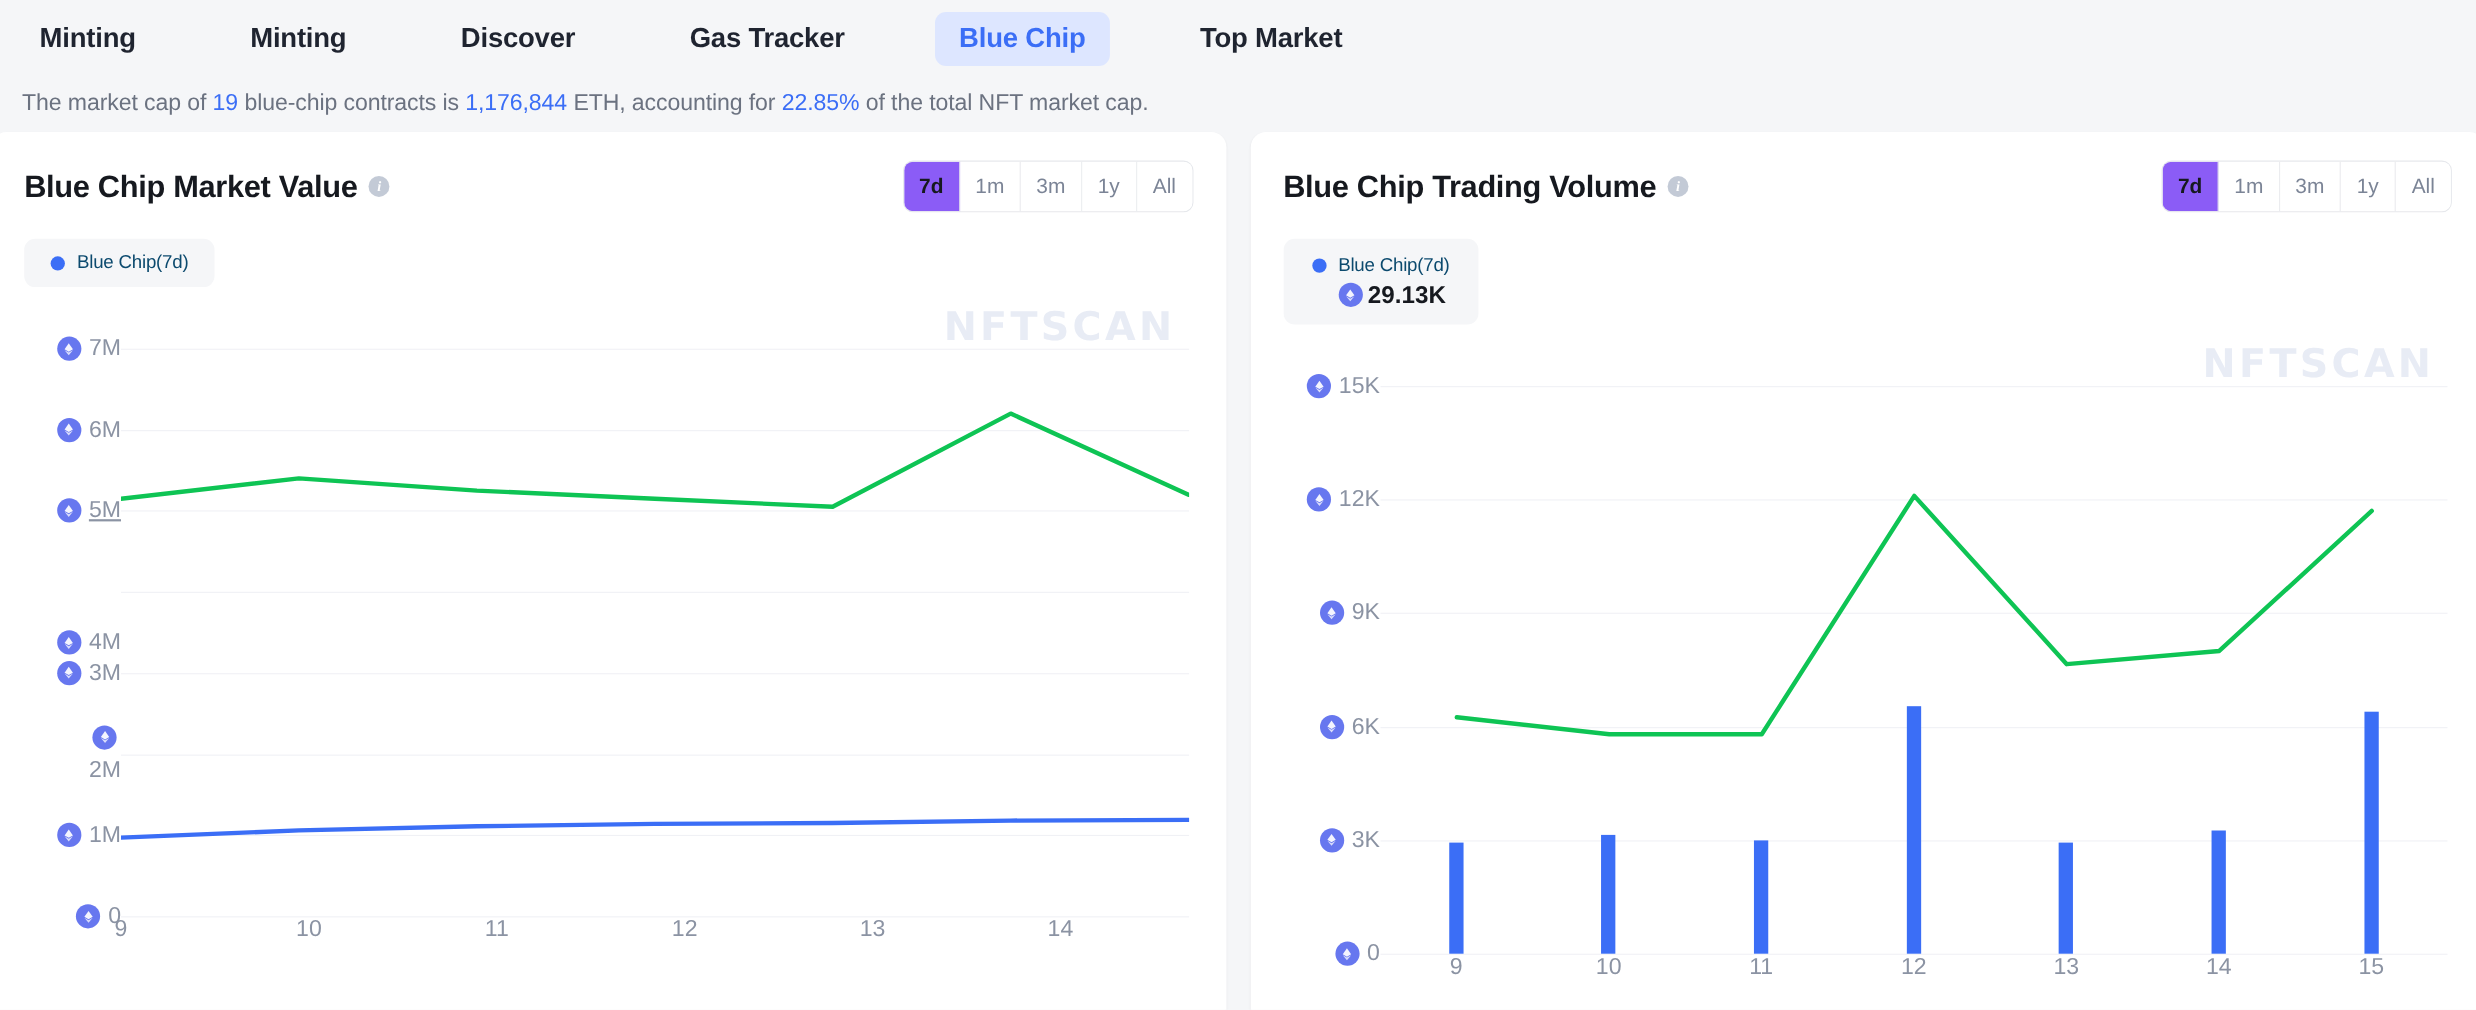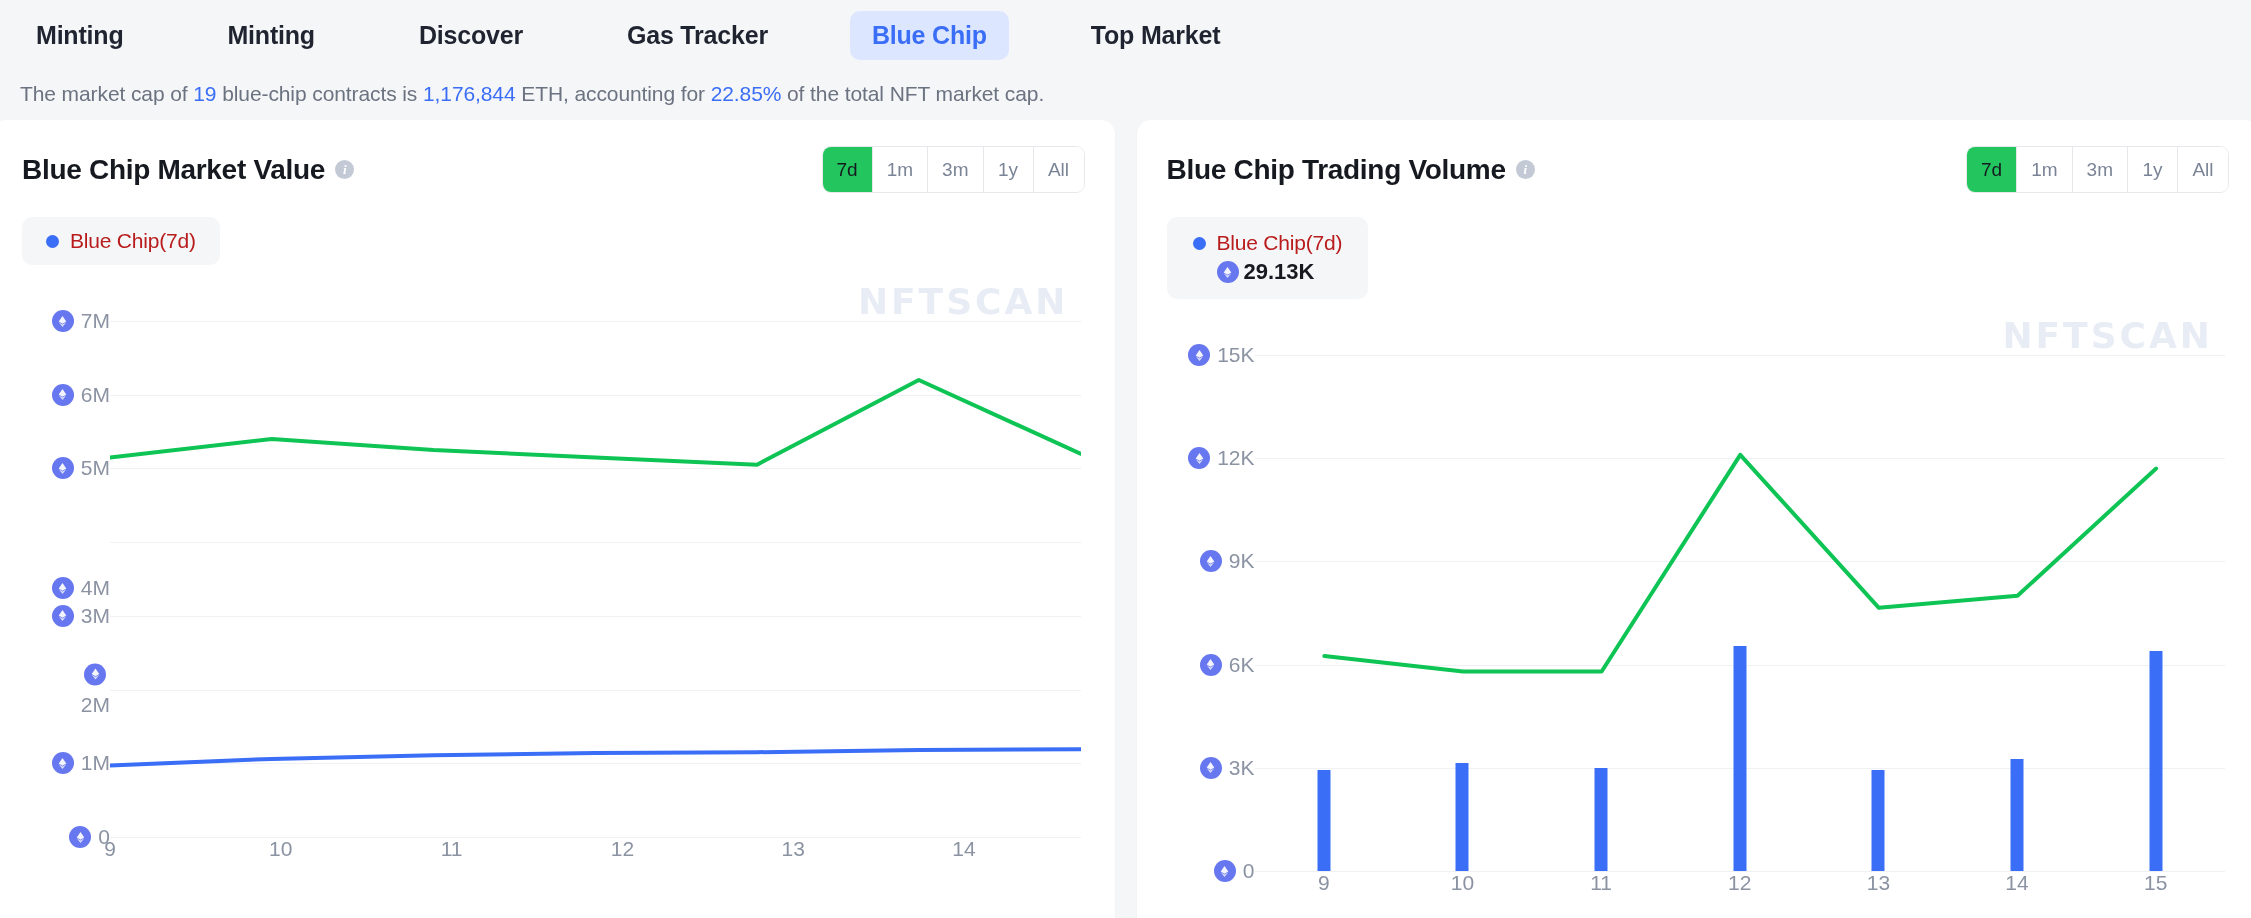--- a/index.html
+++ b/index.html
@@ -115,9 +115,9 @@
   }
   .range-btn:last-child { border-right: none; }
   .range-btn.active {
-    background: #22c55e;
+    background: #8b5cf6;
     color: #16191f;
-    font-weight: normal;
+    font-weight: bold;
   }
 
   

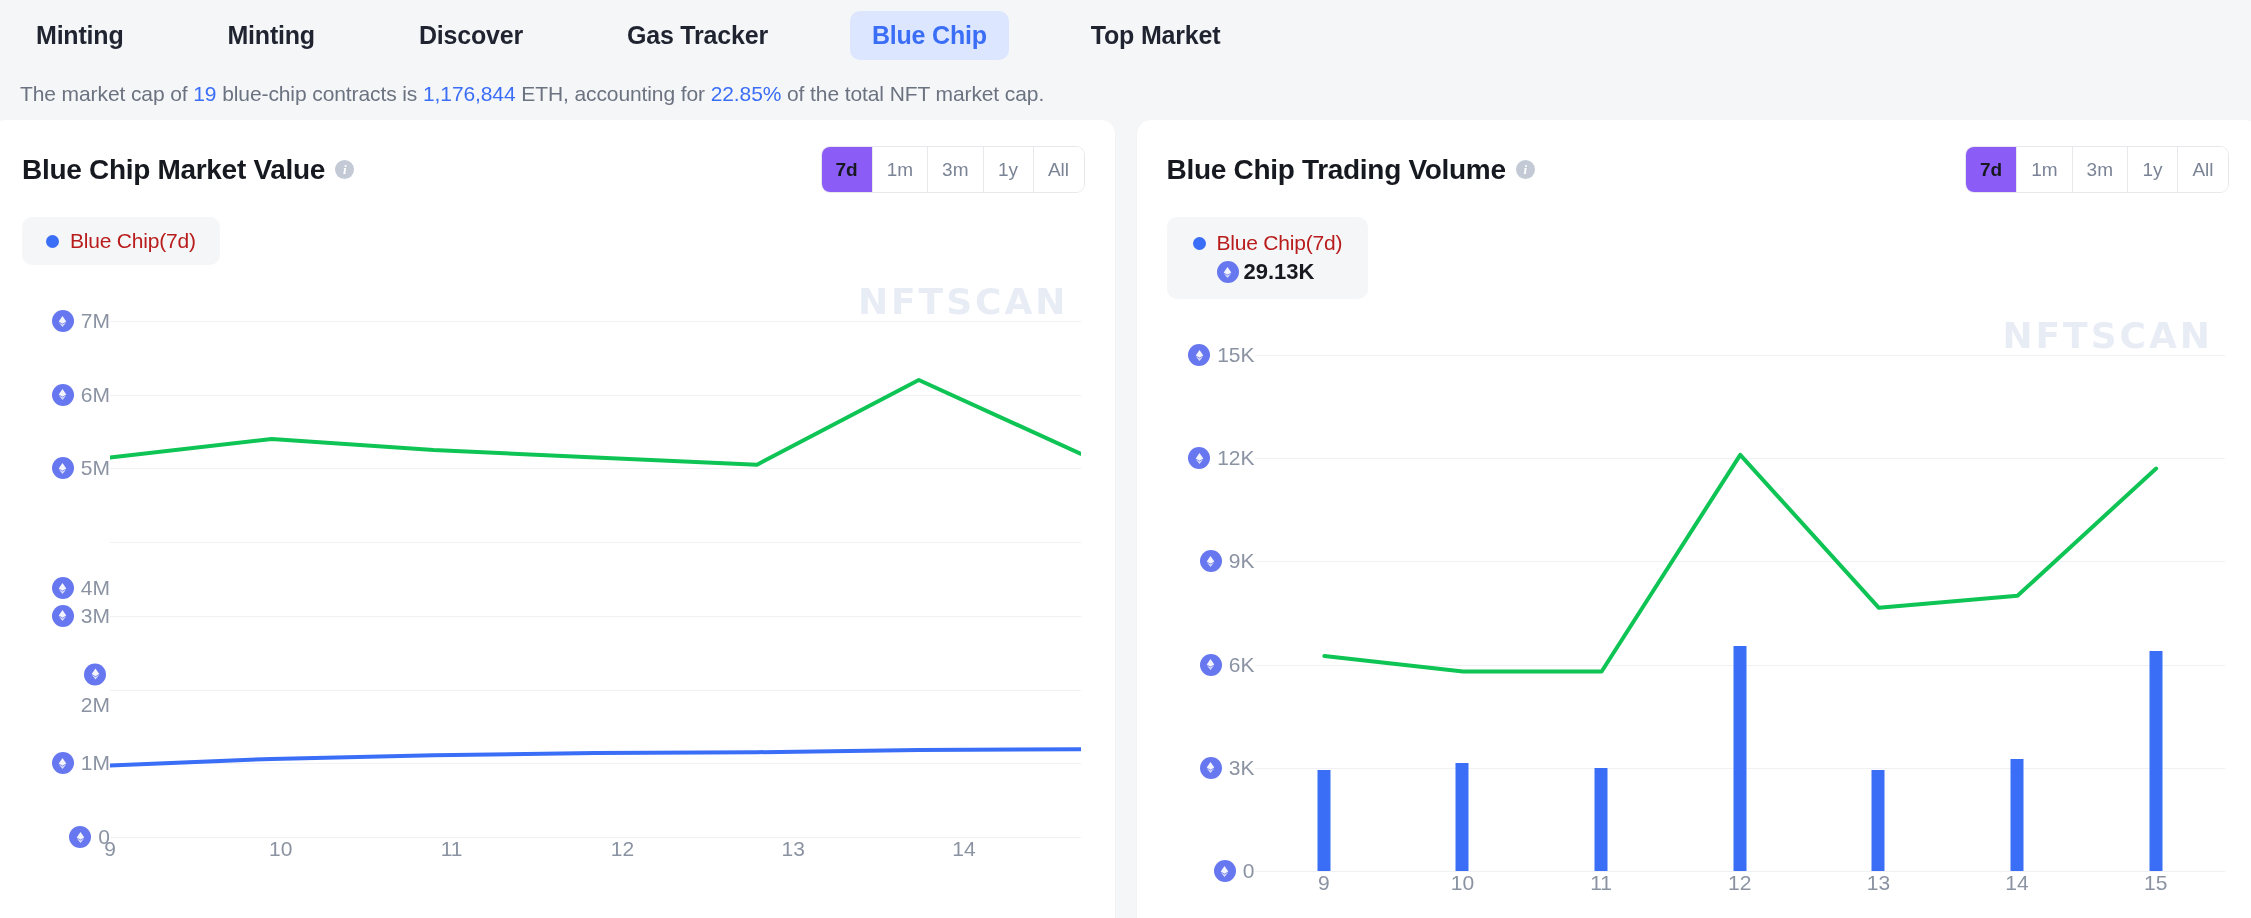--- a/index.html
+++ b/index.html
@@ -141,7 +141,7 @@
     gap: 11px;
   }
   .dot { width: 13px; height: 13px; border-radius: 50%; }
-  .legend-label { font-size: 21px; color: #b91c1c; letter-spacing: -0.2px; text-align: right; }
+  .legend-label { font-size: 17px; color: #0c4a6e; letter-spacing: -0.2px; text-align: right; }
   .legend-value {
     display: flex;
     align-items: center;

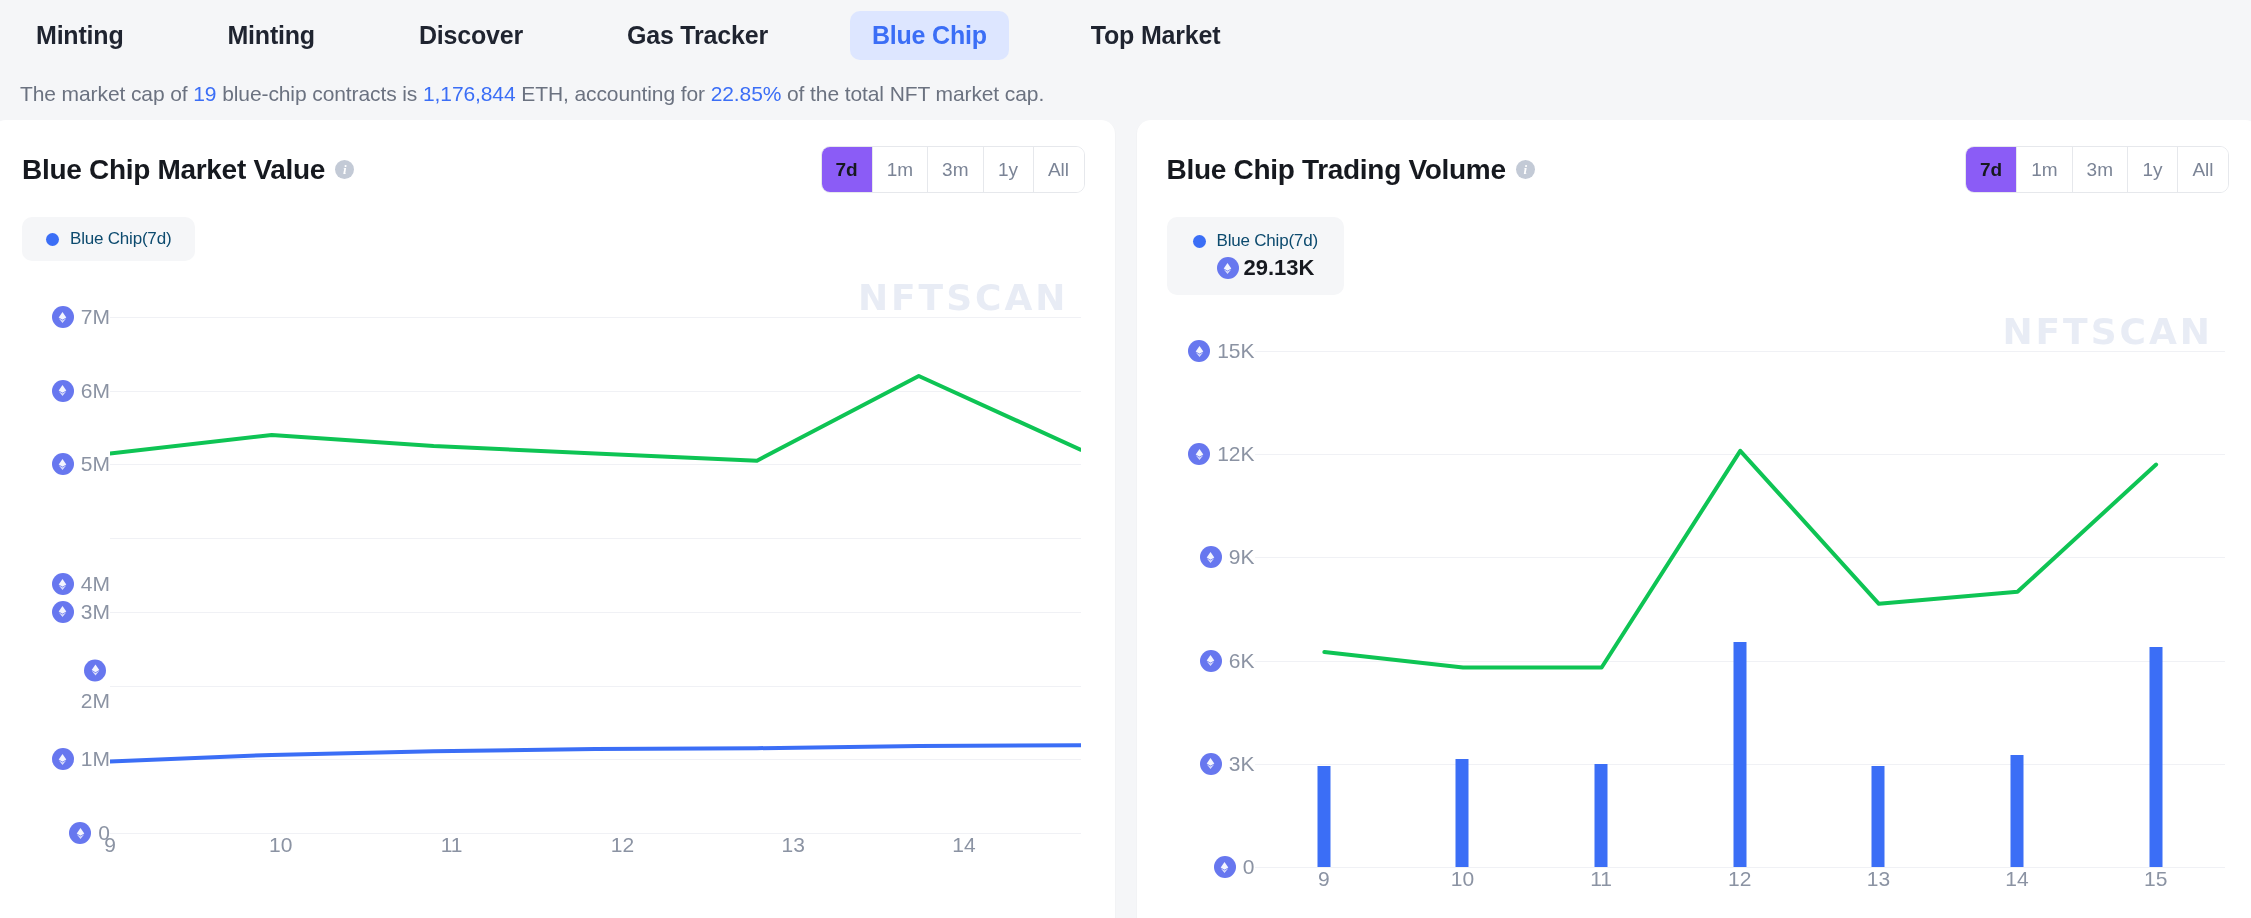--- a/index.html
+++ b/index.html
@@ -305,7 +305,7 @@
               </span>
               <span>6M</span>
             </div>
-            <div class="ytick" style="top: 147.429px;">
+            <div class="ytick" style="top: 147.429px; text-decoration: underline;">
               <span class="eth">
                 <svg width="13" height="13" viewBox="0 0 24 24">
                   <polygon points="12,2 5,12 12,16 19,12" fill="#ffffff" opacity="0.92"></polygon>

